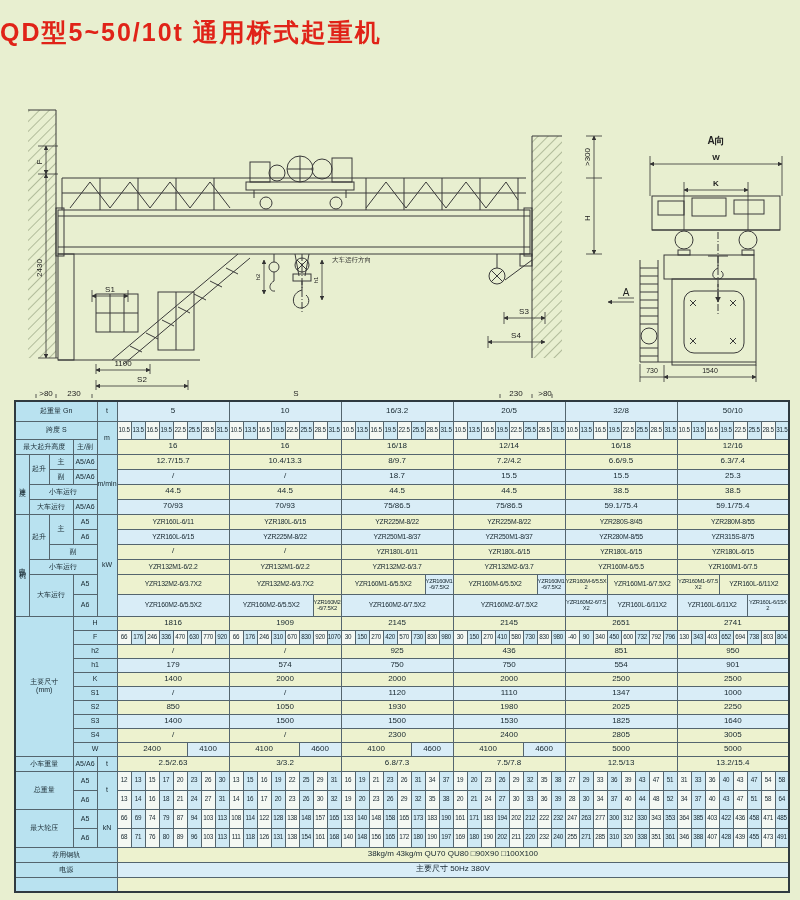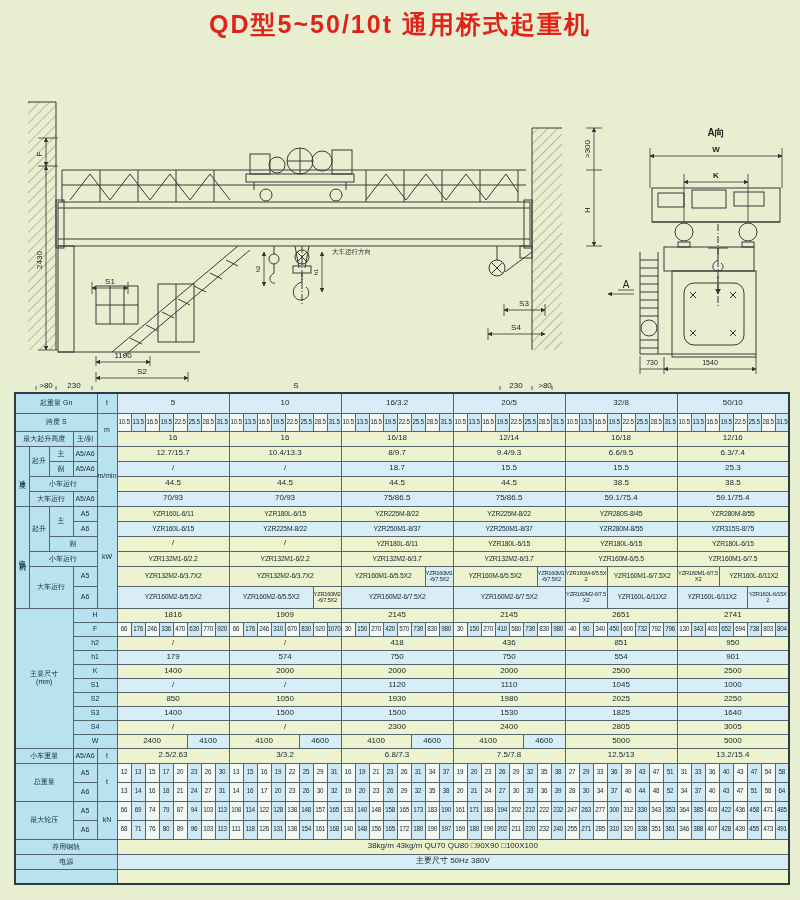--- a/index.html
+++ b/index.html
@@ -4,7 +4,7 @@
 <style>
   html,body{margin:0;padding:0}
   body{width:800px;height:900px;background:#e8efd0;font-family:"Liberation Sans",sans-serif;overflow:hidden}
-  .title{color:#e02318;font-weight:bold;font-size:25px;text-align:center;padding-top:8px;letter-spacing:2px;height:34px}
+  .title{color:#e02318;font-weight:bold;font-size:25px;padding-top:16px;letter-spacing:2px;height:34px}
   svg{display:block}
   svg text{fill:#222;font-family:"Liberation Sans",sans-serif}
   table.spec{border-collapse:collapse;table-layout:fixed;margin:2px 0 0 14px;border:2px solid #2f3a40;background:#e8efd0}

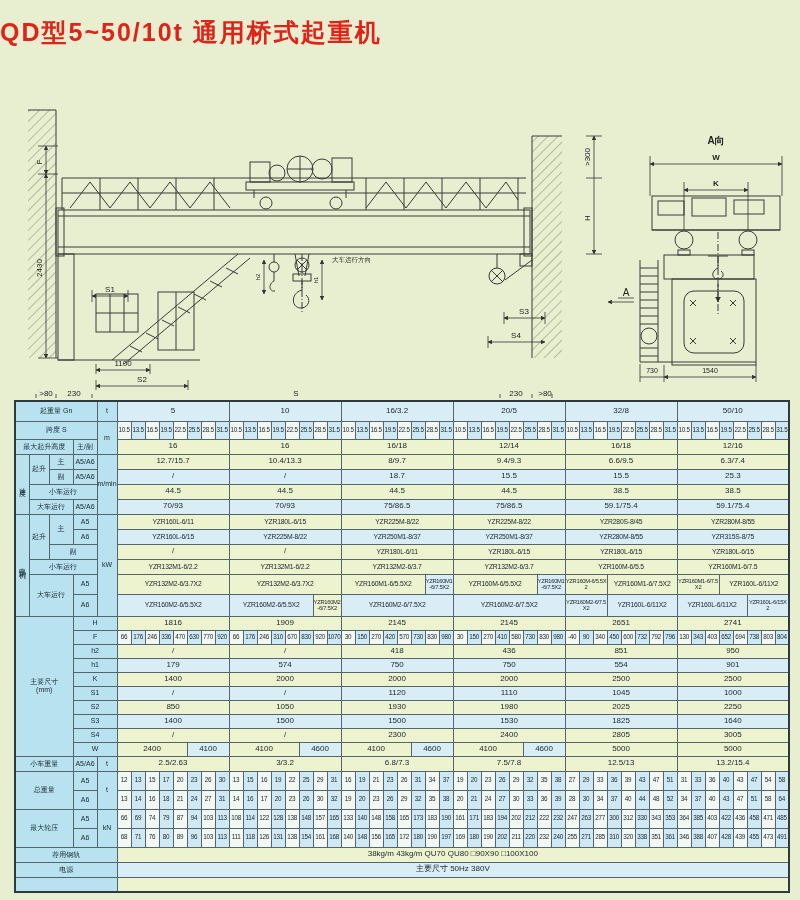--- a/index.html
+++ b/index.html
@@ -410,7 +410,7 @@
         <td colspan="8" class="g">12.7/15.7</td>
         <td colspan="8" class="g">10.4/13.3</td>
         <td colspan="8" class="g">8/9.7</td>
-        <td colspan="8" class="g">9.4/9.3</td>
+        <td colspan="8" class="g">7.2/4.2</td>
         <td colspan="8" class="g">6.6/9.5</td>
         <td colspan="8" class="g">6.3/7.4</td>
       </tr>

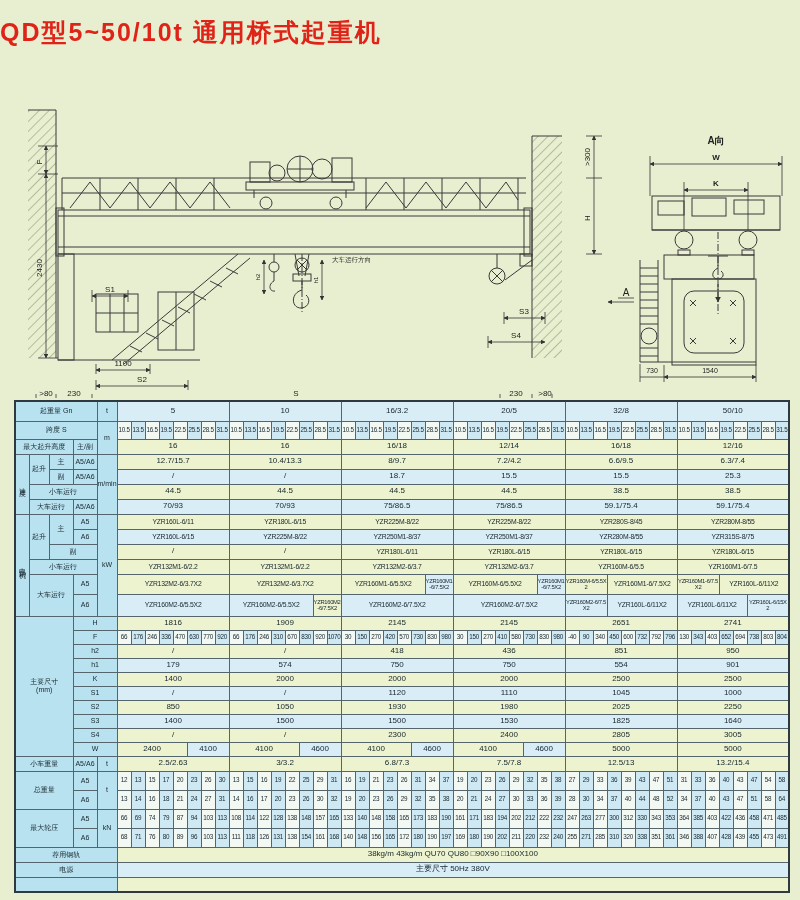--- a/index.html
+++ b/index.html
@@ -575,7 +575,7 @@
         <td colspan="2" class="L">h2</td>
         <td colspan="8" class="g">/</td>
         <td colspan="8" class="g">/</td>
-        <td colspan="8" class="g">418</td>
+        <td colspan="8" class="g">925</td>
         <td colspan="8" class="g">436</td>
         <td colspan="8" class="g">851</td>
         <td colspan="8" class="g">950</td>

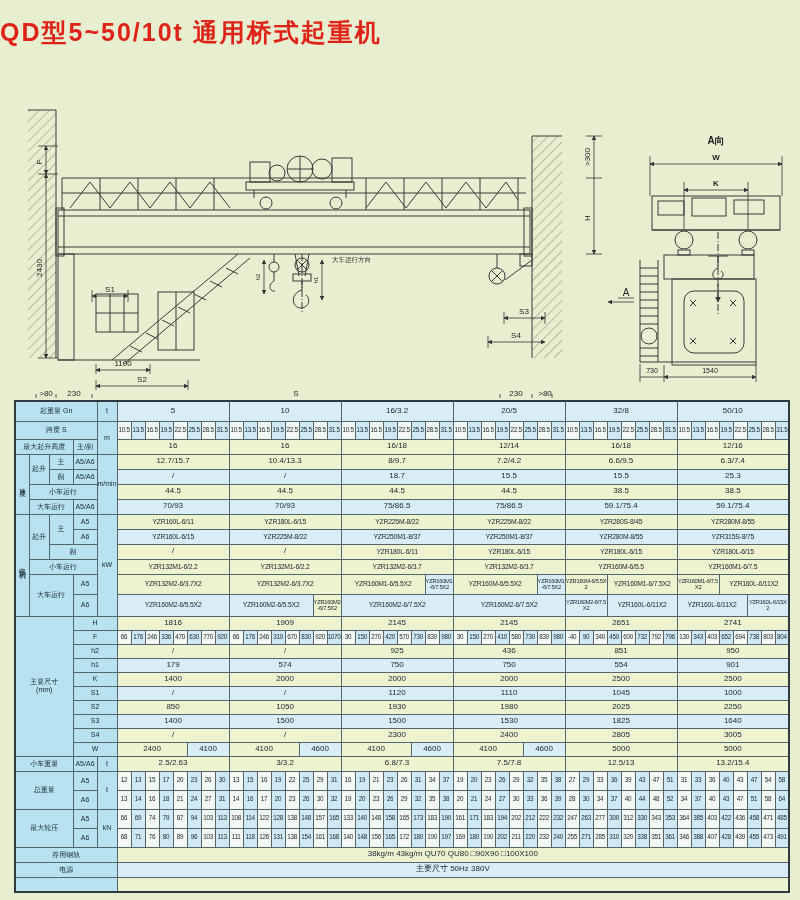--- a/index.html
+++ b/index.html
@@ -604,7 +604,7 @@
         <td colspan="8" class="b">/</td>
         <td colspan="8" class="b">1120</td>
         <td colspan="8" class="b">1110</td>
-        <td colspan="8" class="b">1045</td>
+        <td colspan="8" class="b">1347</td>
         <td colspan="8" class="b">1000</td>
       </tr>
       <tr>

